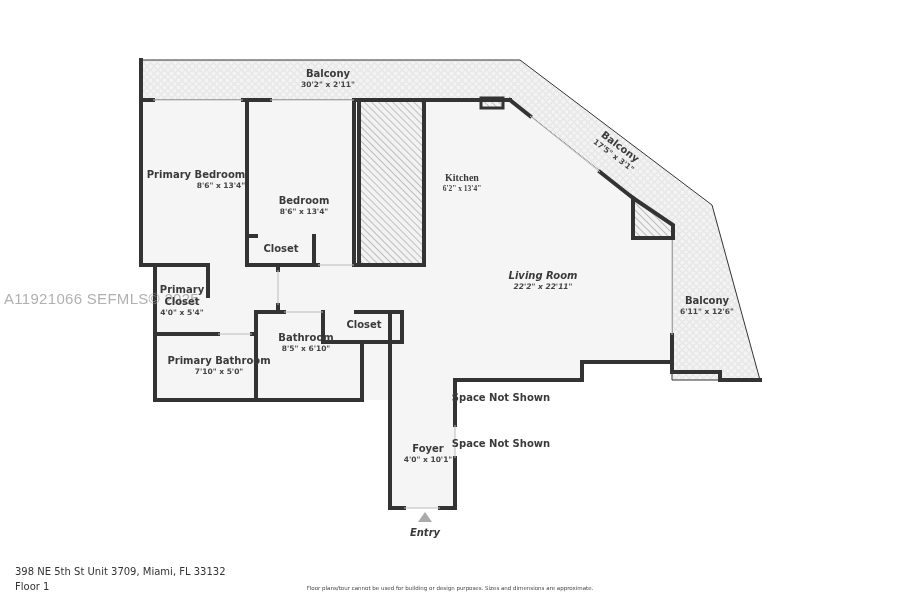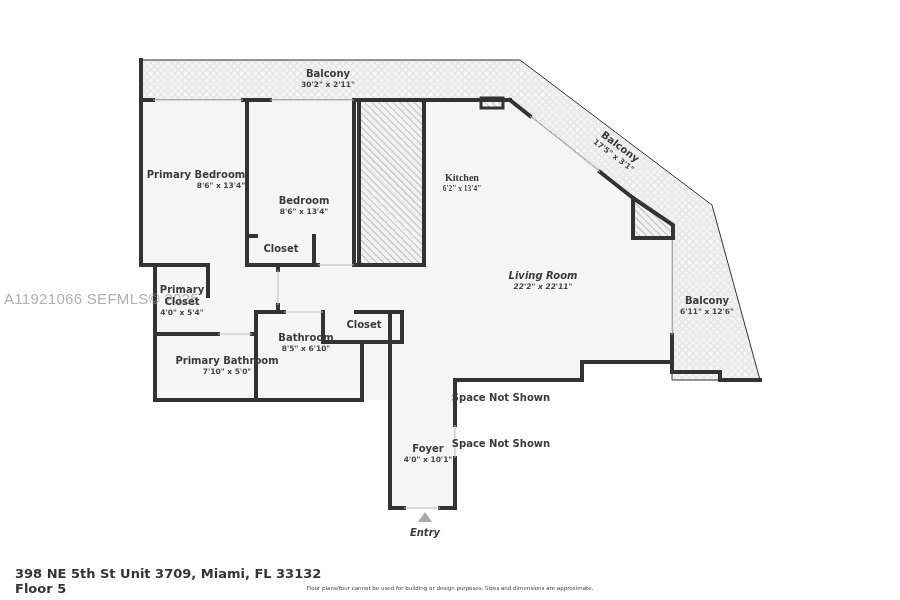--- a/index.html
+++ b/index.html
@@ -145,7 +145,7 @@
   <div class="n">Closet</div>
   <div class="d">4'0" x 5'4"</div>
 </div>
-<div class="lbl" style="left:205px;top:355px;padding-left:44px;">
+<div class="lbl" style="left:197px;top:355px;padding-left:44px;">
   <div class="n">Primary Bathroom</div>
   <div class="d">7'10" x 5'0"</div>
 </div>

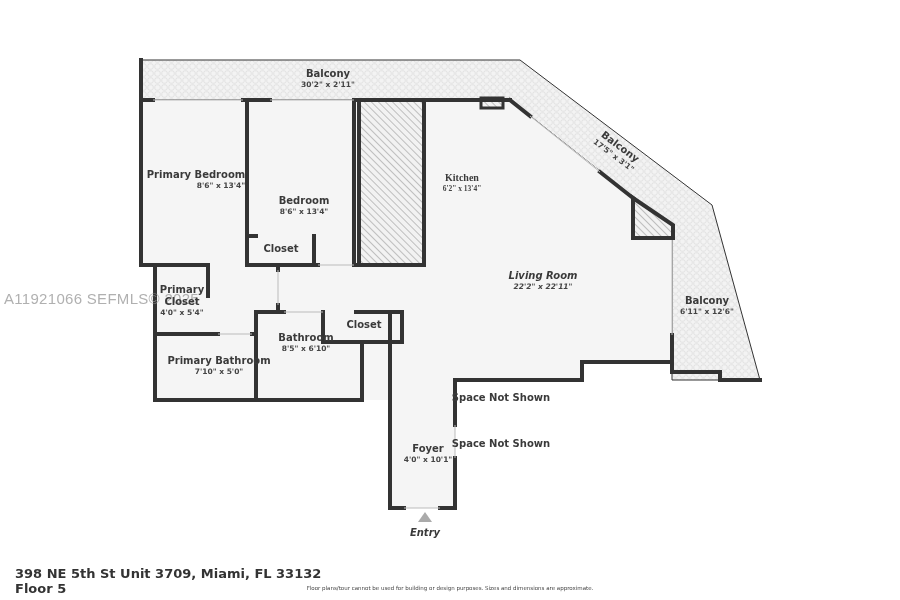--- a/index.html
+++ b/index.html
@@ -8,7 +8,7 @@
   .lbl{position:absolute;transform:translate(-50%,0);text-align:center;color:#3a3a3a;white-space:nowrap;}
   .lbl .n{font-size:10px;font-weight:bold;line-height:12px;}
   .lbl .d{font-size:7.5px;font-weight:bold;line-height:10px;color:#444;}
-  .footer{position:absolute;left:15px;font-size:13px;font-weight:bold;color:#333;}
+  .footer{position:absolute;left:15px;font-size:10px;font-weight:normal;color:#333;}
   .disc{position:absolute;left:450px;top:585px;transform:translateX(-50%);font-size:5.5px;color:#444;white-space:nowrap;}
   .wm{position:absolute;left:4px;top:290px;font-size:15px;color:rgba(150,150,150,0.75);font-family:Liberation Sans, sans-serif;letter-spacing:0.3px;}
 </style>

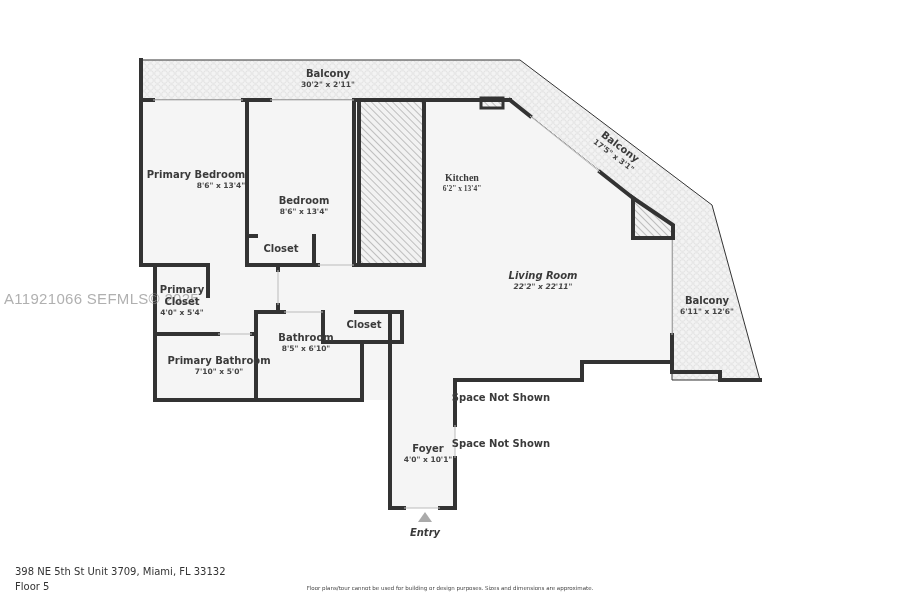--- a/index.html
+++ b/index.html
@@ -171,7 +171,7 @@
 </div>
 
 <div class="footer" style="top:566px;">398 NE 5th St Unit 3709, Miami, FL 33132</div>
-<div class="footer" style="top:581px;">Floor 5</div>
+<div class="footer" style="top:581px;">Floor 1</div>
 <div class="disc">Floor plans/tour cannot be used for building or design purposes. Sizes and dimensions are approximate.</div>
 
 </body></html>

